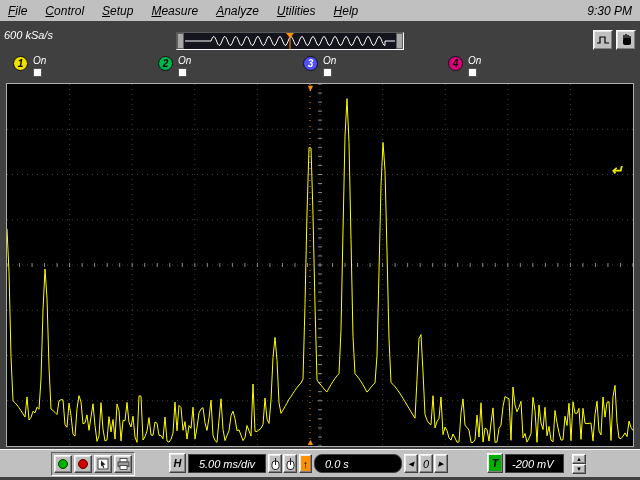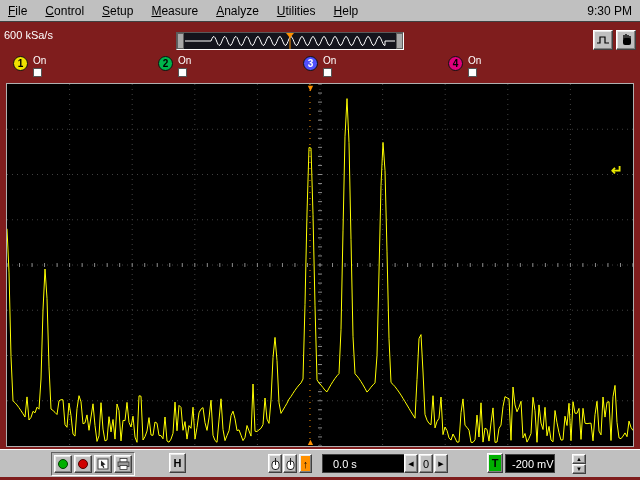--- a/index.html
+++ b/index.html
@@ -4,8 +4,8 @@
 <style>
   *{margin:0;padding:0;box-sizing:border-box;}
   html,body{background:#000;}
-  .screen{position:relative;width:640px;height:480px;background:#7f1d1d;overflow:hidden;
-          font-family:"Liberation Sans",sans-serif;-webkit-user-select:none;user-select:none;}
+  .screen{position:relative;width:640px;height:480px;background:#404040;overflow:hidden;
+          font-family:"Liberation Sans",sans-serif;-webkit-user-select:none;user-select:none;font-style:italic;}
 
   
   .menubar{position:absolute;left:0;top:0;width:640px;height:22px;background:#c0c0c0;

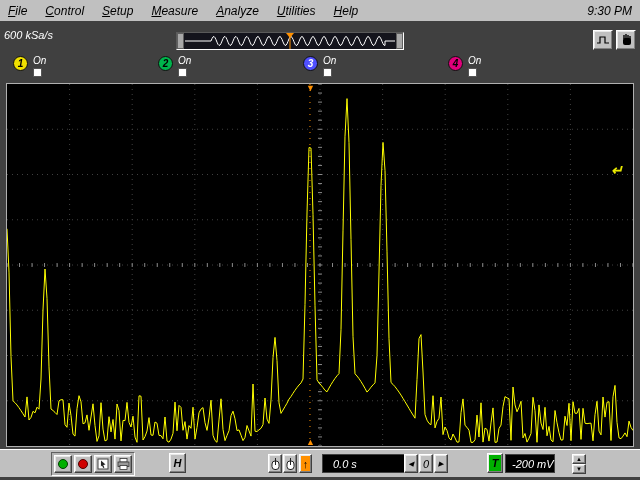--- a/index.html
+++ b/index.html
@@ -269,6 +269,7 @@
     </div>
 
     <div class="btn bb-btn" style="left:169px;top:3px;width:17px;height:20px;">H</div>
+    <div class="lcd" style="left:188px;width:78px;justify-content:center;">5.00 ms/div</div>
 
     <div class="btn bb-btn" style="left:268px;top:4px;width:14px;height:19px;">
       <svg width="9" height="12">

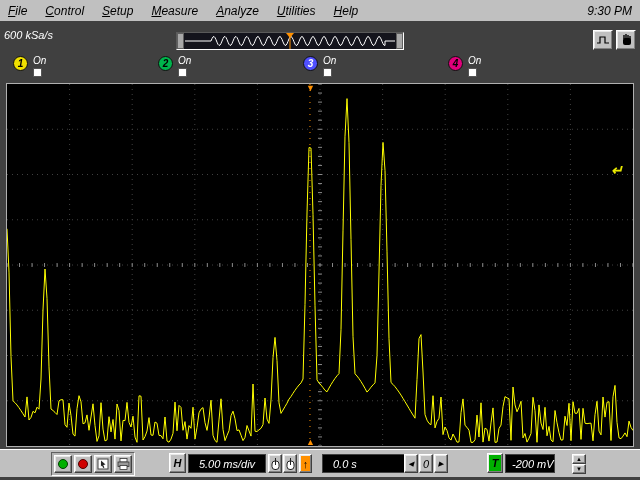--- a/index.html
+++ b/index.html
@@ -288,7 +288,7 @@
 
     <div class="btn bb-btn" id="ref-btn" style="left: 299px; top: 4px; width: 13px; height: 19px; background: rgb(255, 144, 0);">↑</div>
 
-    <div class="lcd" style="left:322px;width:88px;padding-left:10px;">0.0 s</div>
+    <div class="lcd" style="left:314px;width:88px;padding-left:10px;border-radius:8px;">0.0 s</div>
     <div class="btn bb-btn arrow-btn" style="left:404px;top:4px;width:14px;height:19px;">◀</div>
     <div class="btn bb-btn" style="left:419px;top:4px;width:14px;height:19px;font-weight:normal;">0</div>
     <div class="btn bb-btn arrow-btn" style="left:434px;top:4px;width:14px;height:19px;">▶</div>

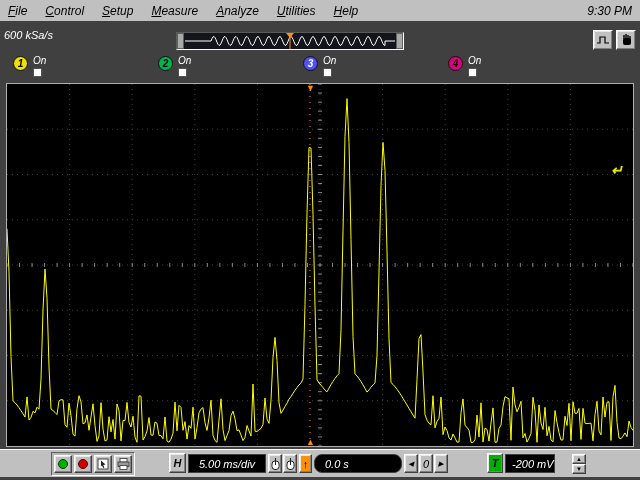--- a/index.html
+++ b/index.html
@@ -294,7 +294,7 @@
     <div class="btn bb-btn arrow-btn" style="left:434px;top:4px;width:14px;height:19px;">▶</div>
 
     <div class="btn bb-btn" id="trig-btn" style="left: 487px; top: 3px; width: 16px; height: 20px; background: rgb(0, 176, 0);">T</div>
-    <div class="lcd" style="left:505px;width:50px;padding-left:6px;">-200 mV</div>
+    <div class="lcd" style="left:505px;width:59px;padding-left:6px;">-200 mV</div>
     <div class="btn spin" style="top:4px;">▲</div>
     <div class="btn spin" style="top:14px;">▼</div>
   </div>

